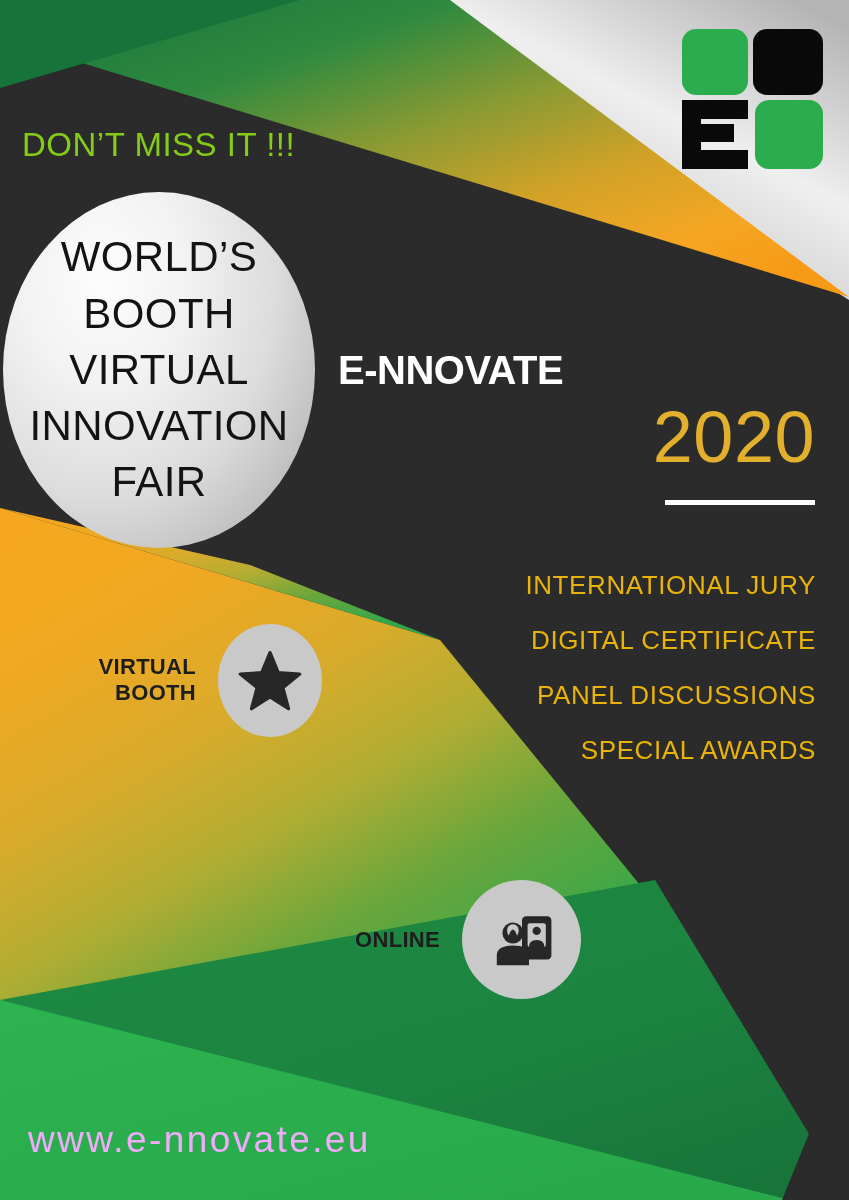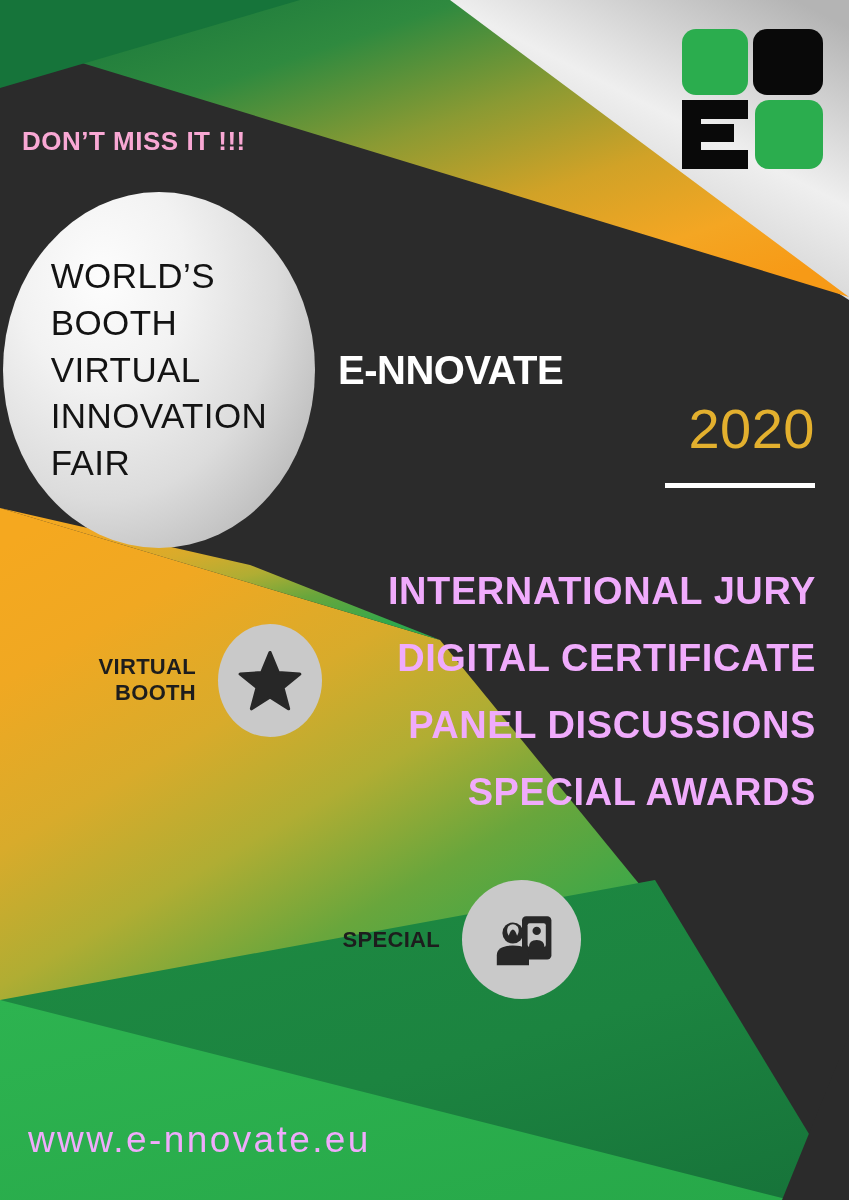--- a/index.html
+++ b/index.html
@@ -30,9 +30,9 @@
     position: absolute;
     left: 22px;
     top: 126px;
-    color: #f9a8d4;
-    font-size: 26px;
-    font-weight: bold;
+    color: #84cc16;
+    font-size: 33px;
+    font-weight: normal;
     letter-spacing: 0.5px;
     white-space: nowrap;
   }

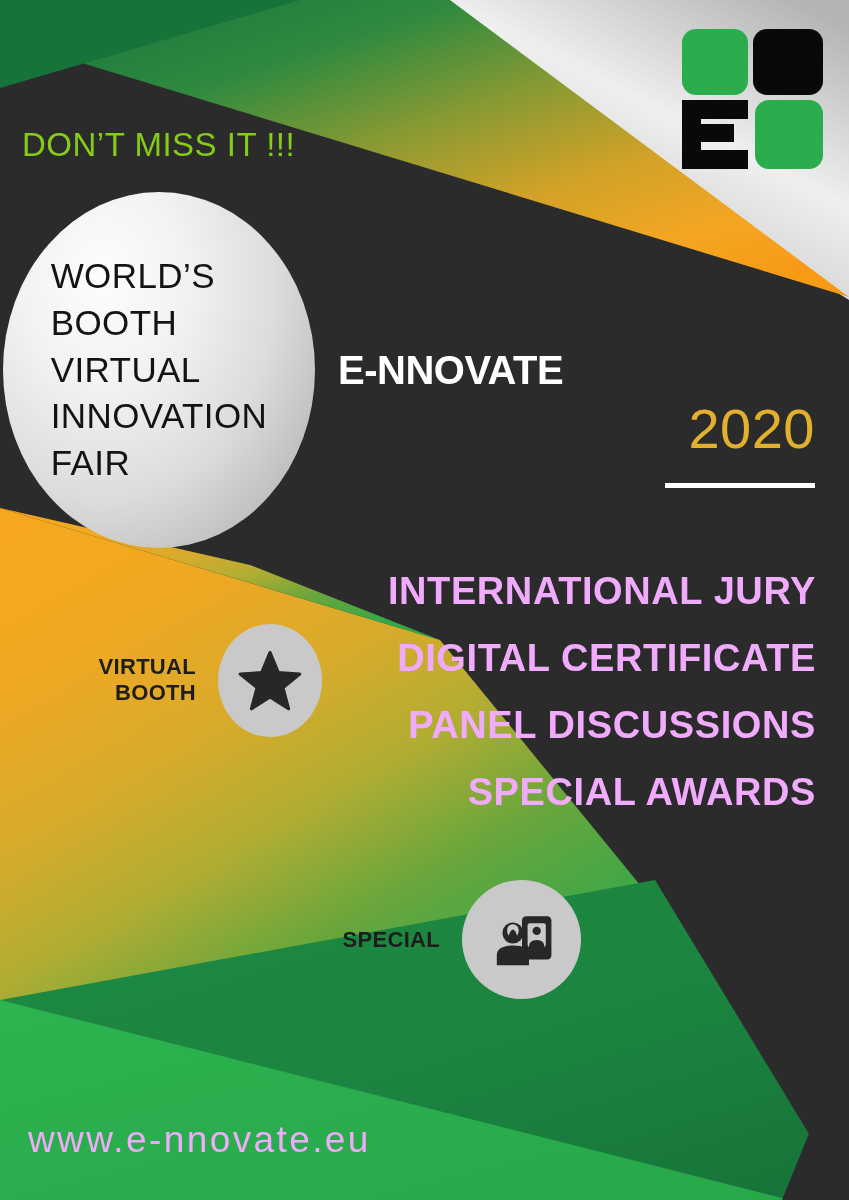--- a/index.html
+++ b/index.html
@@ -51,9 +51,9 @@
     justify-content: center;
   }
   .circle-text {
-    text-align: left;
+    text-align: center;
     color: #131313;
-    font-size: 35px;
+    font-size: 42px;
     line-height: 1.34;
     font-weight: 300;
     letter-spacing: 0.4px;

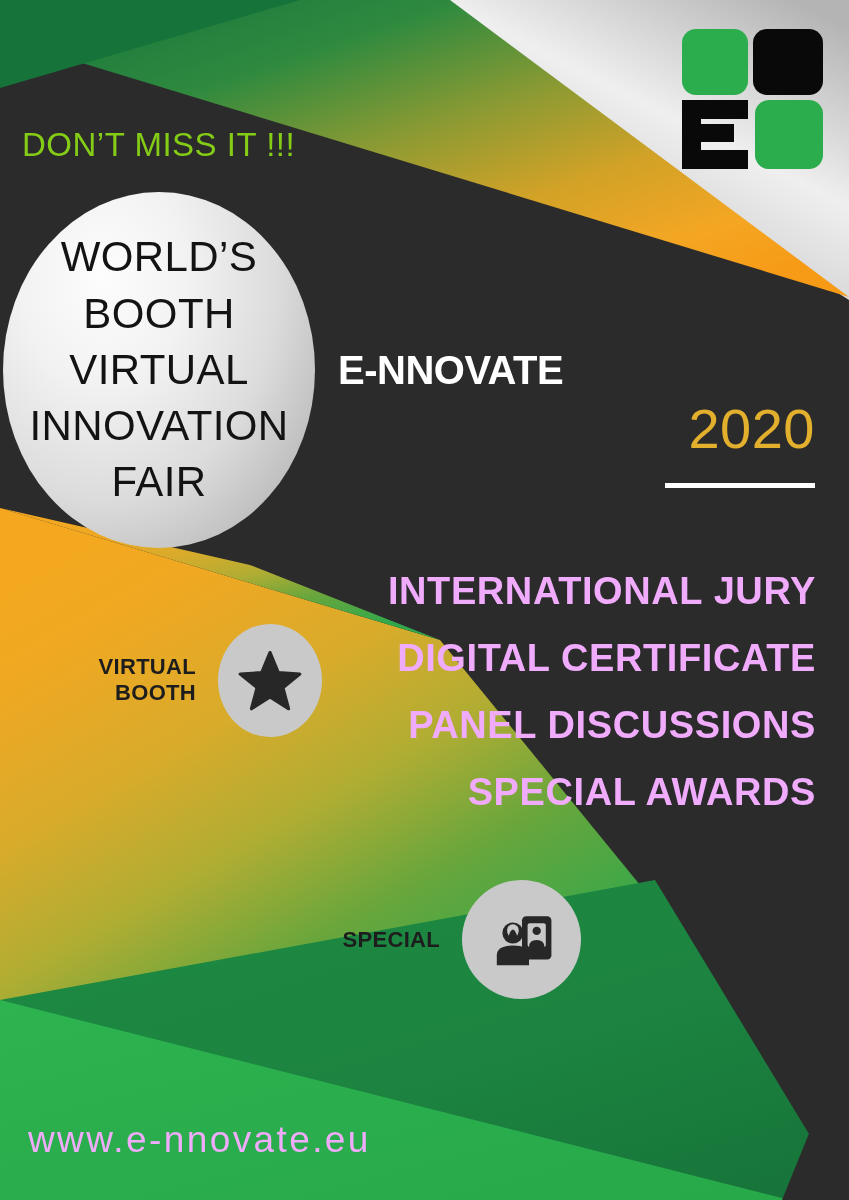--- a/index.html
+++ b/index.html
@@ -79,7 +79,7 @@
   }
   .brand-year {
     color: #e3b02e;
-    font-size: 56px;
+    font-size: 72px;
     font-weight: 300;
     line-height: 1.05;
     margin-top: 10px;

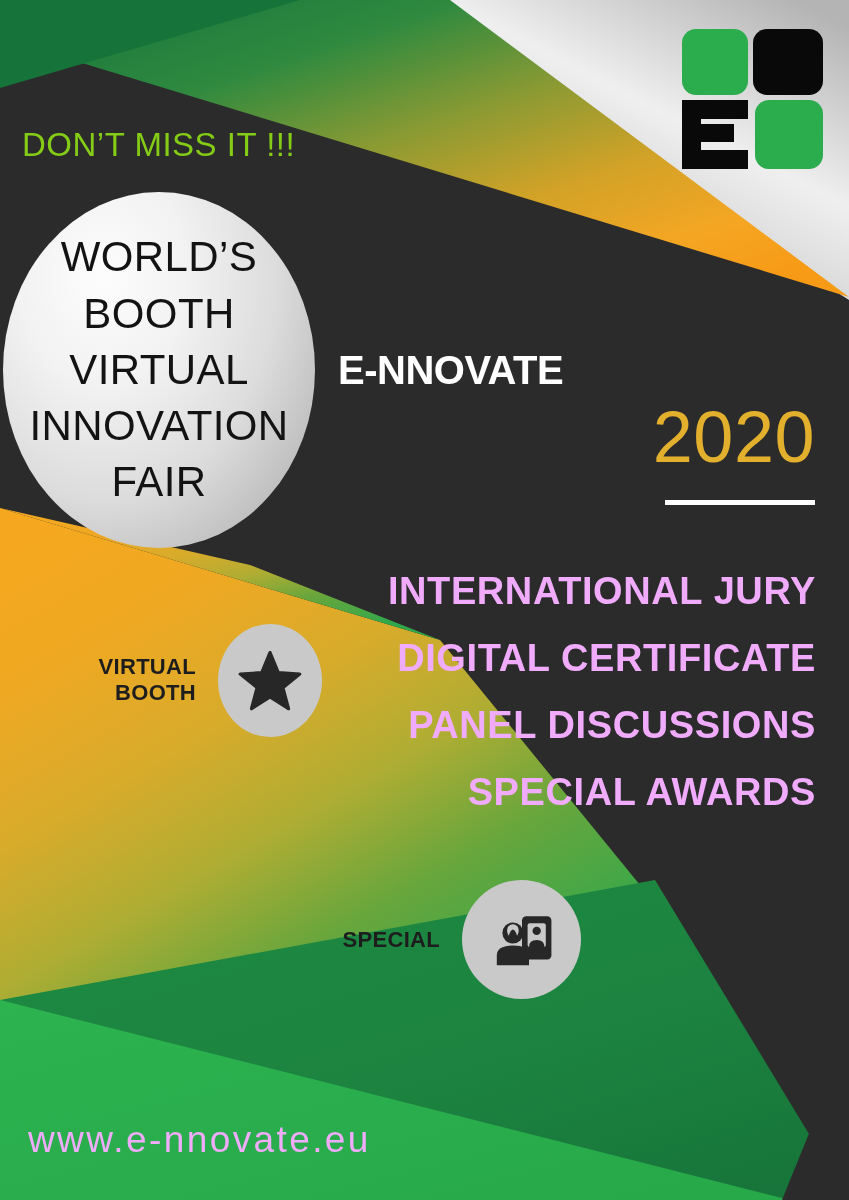--- a/index.html
+++ b/index.html
@@ -102,9 +102,9 @@
     text-align: right;
   }
   .features div {
-    color: #f0abfc;
-    font-size: 38px;
-    font-weight: 700;
+    color: #eab308;
+    font-size: 26px;
+    font-weight: 400;
     letter-spacing: 0.6px;
     line-height: 1;
     margin-bottom: 29px;

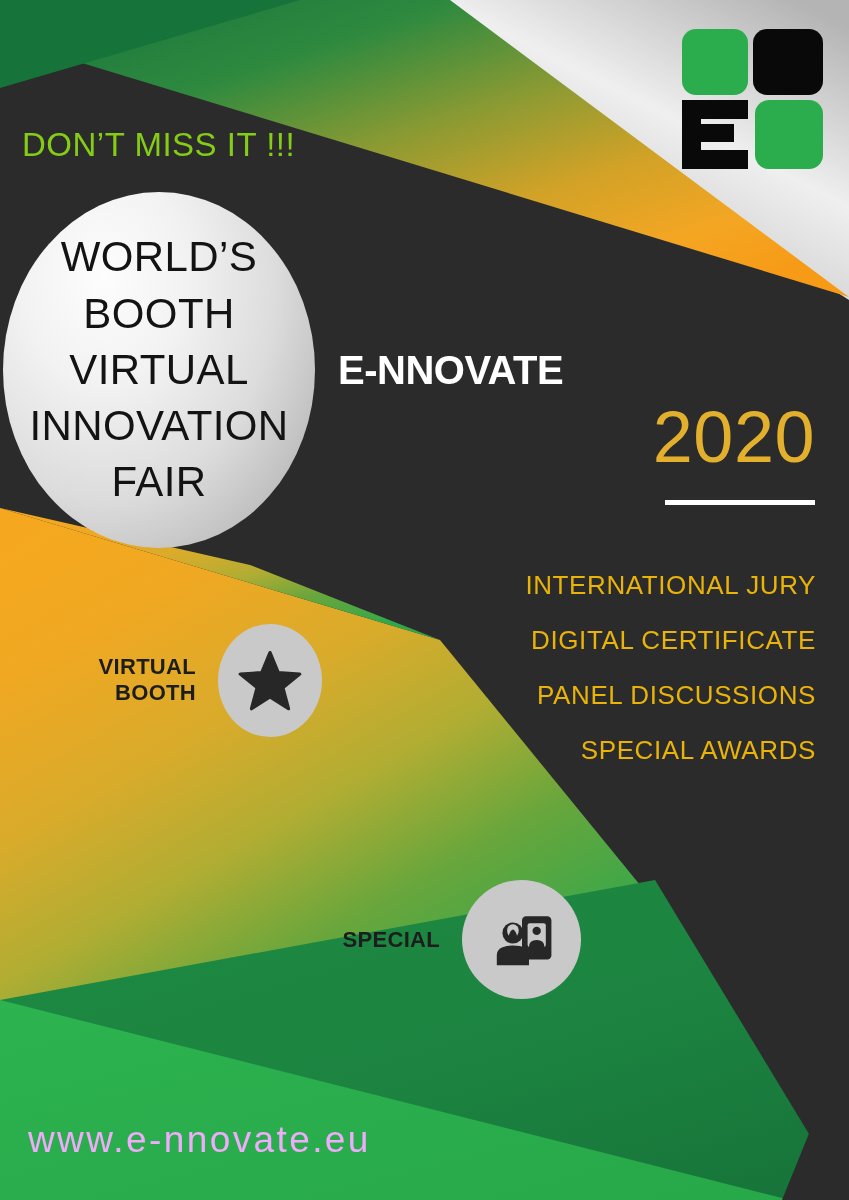--- a/index.html
+++ b/index.html
@@ -277,7 +277,7 @@
 
   <div class="icon-row" id="row-online">
     <div class="lbl">
-      <div>SPECIAL</div>
+      <div>ONLINE</div>
     </div>
     <div class="disc">
       <svg viewBox="0 0 100 100" width="70" height="70">

